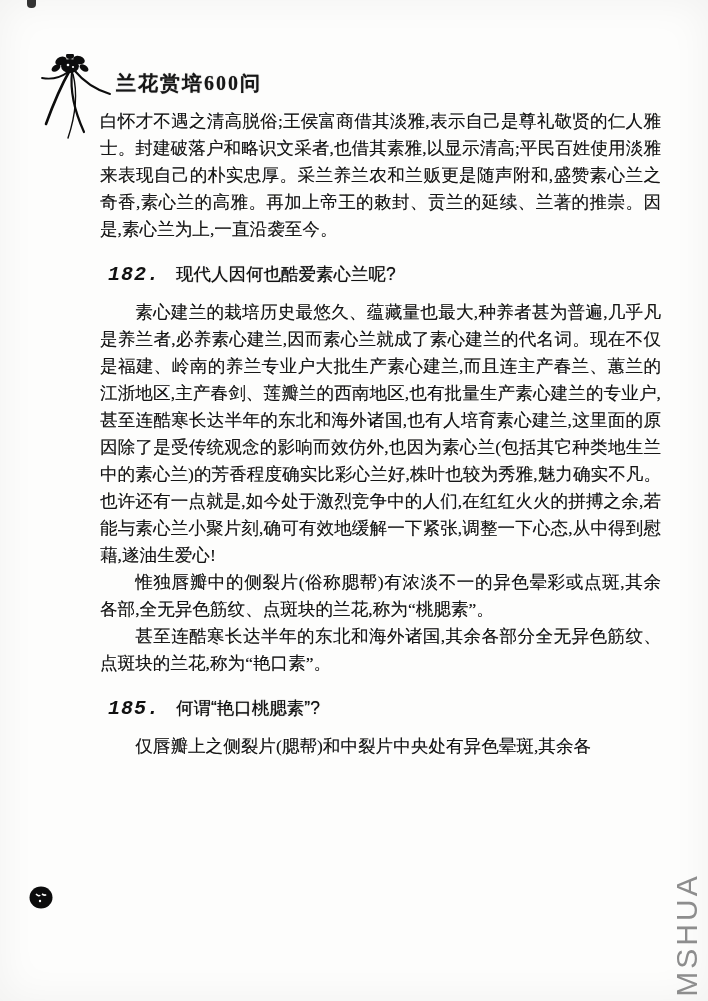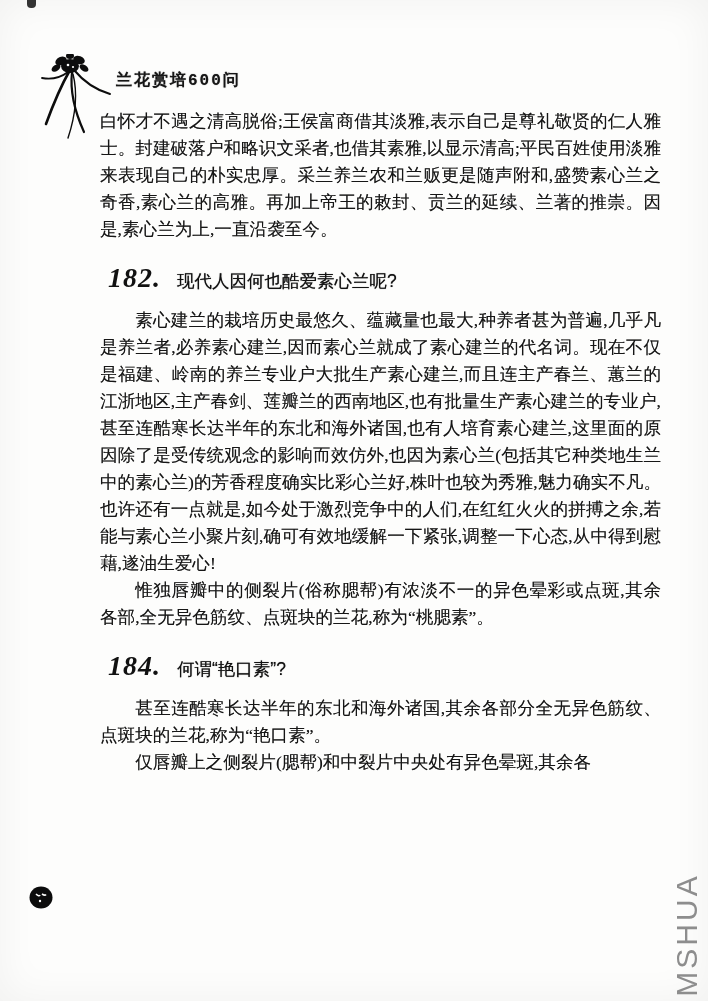--- a/index.html
+++ b/index.html
@@ -25,8 +25,8 @@
   }
   .running-head{
     position:absolute;left:116px;top:70px;
-    font-family:Liberation Mono, monospace;
-    font-weight:bold;font-size:16px;letter-spacing:2px;color:#161616;
+    font-family:Liberation Serif, serif;
+    font-weight:bold;font-size:20px;letter-spacing:2px;color:#161616;
     text-shadow:0 0 1px rgba(0,0,0,.55);
   }
   .content{

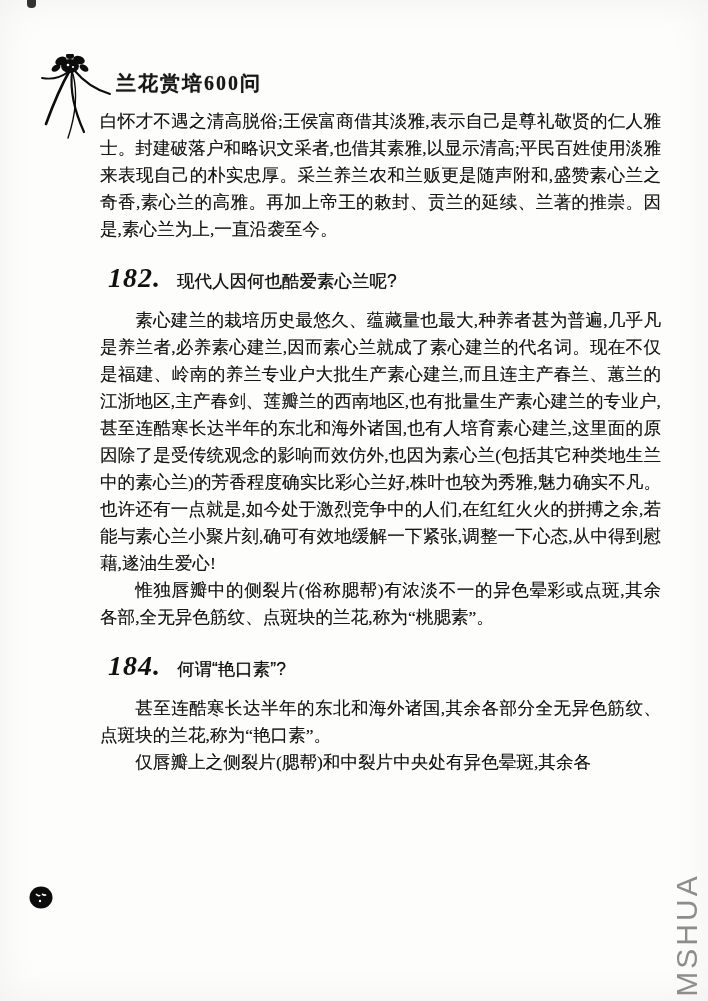--- a/index.html
+++ b/index.html
@@ -46,9 +46,9 @@
     white-space:nowrap;
   }
   .q-number{
-    font-family:Liberation Serif, serif;
+    font-family:Liberation Mono, monospace;
     font-style:italic;
-    font-size:28px;font-weight:600;
+    font-size:20px;font-weight:600;
     letter-spacing:1px;
     margin-right:16px;color:#111;
   }

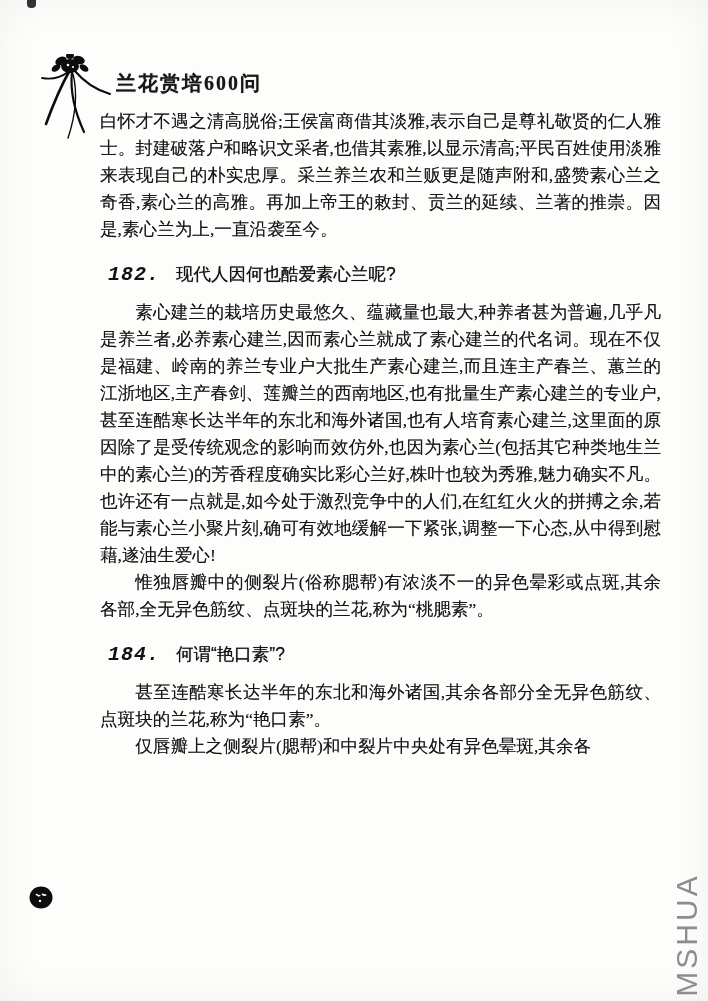--- a/index.html
+++ b/index.html
@@ -118,10 +118,6 @@
     </section>
 
     <section>
-      <h2 class="qa-heading">
-        <span class="q-number">184.</span>
-        <span class="q-title">何谓“艳口素”?</span>
-      </h2>
       <p class="body-text indent">甚至连酷寒长达半年的东北和海外诸国,其余各部分全无异色筋纹、点斑块的兰花,称为“艳口素”。</p>
     </section>
 

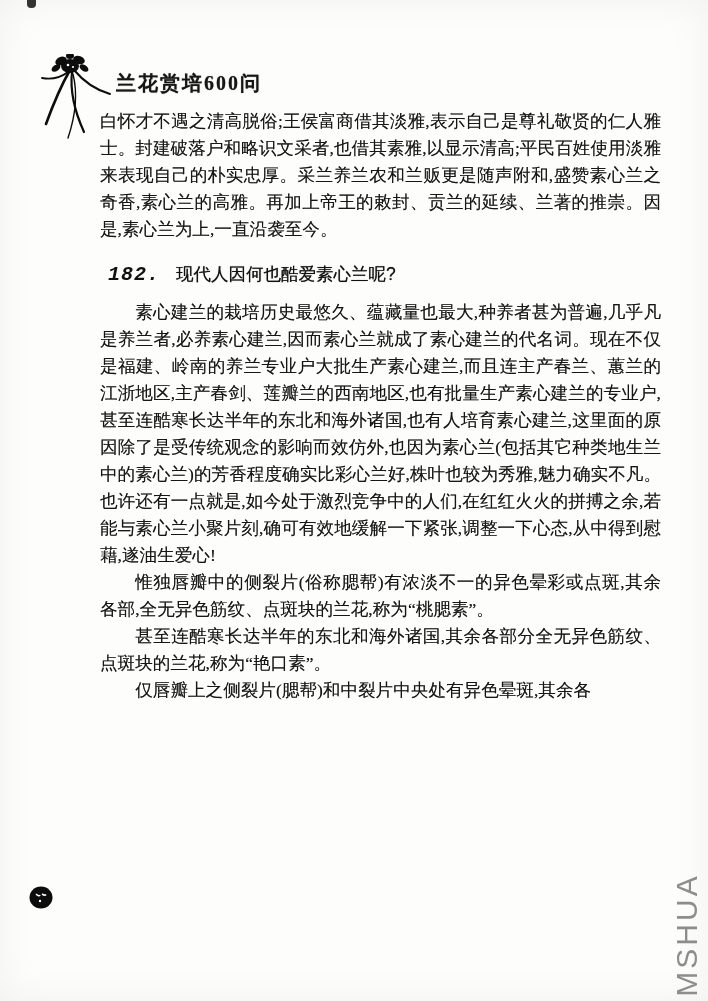--- a/index.html
+++ b/index.html
@@ -122,6 +122,10 @@
     </section>
 
     <section>
+      <h2 class="qa-heading">
+        <span class="q-number">185.</span>
+        <span class="q-title">何谓“艳口桃腮素”?</span>
+      </h2>
       <p class="body-text indent">仅唇瓣上之侧裂片(腮帮)和中裂片中央处有异色晕斑,其余各</p>
     </section>
 

